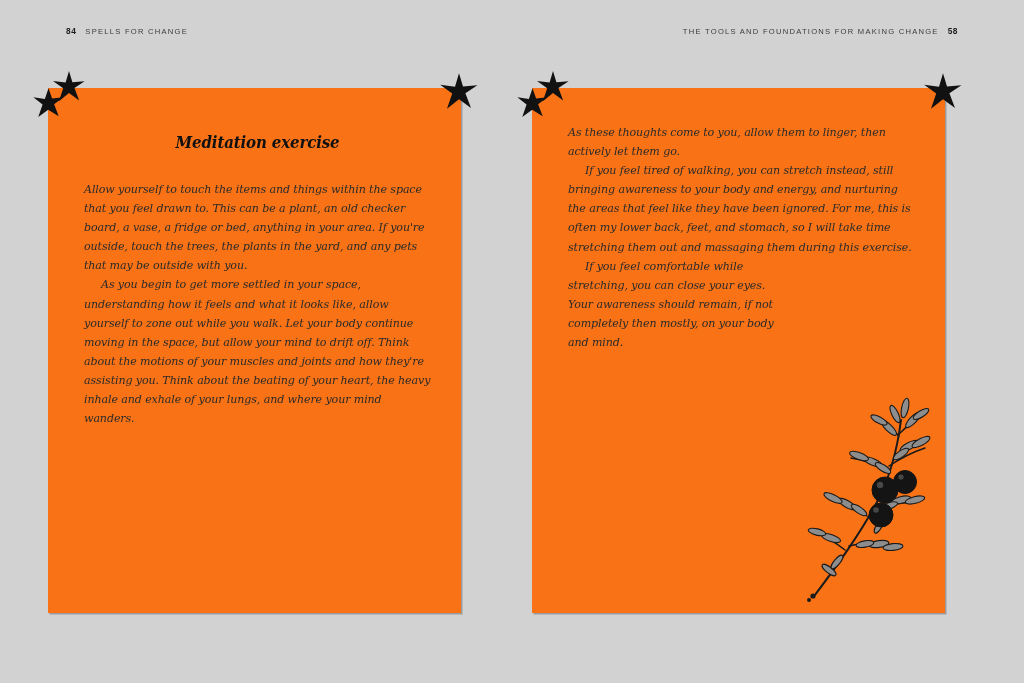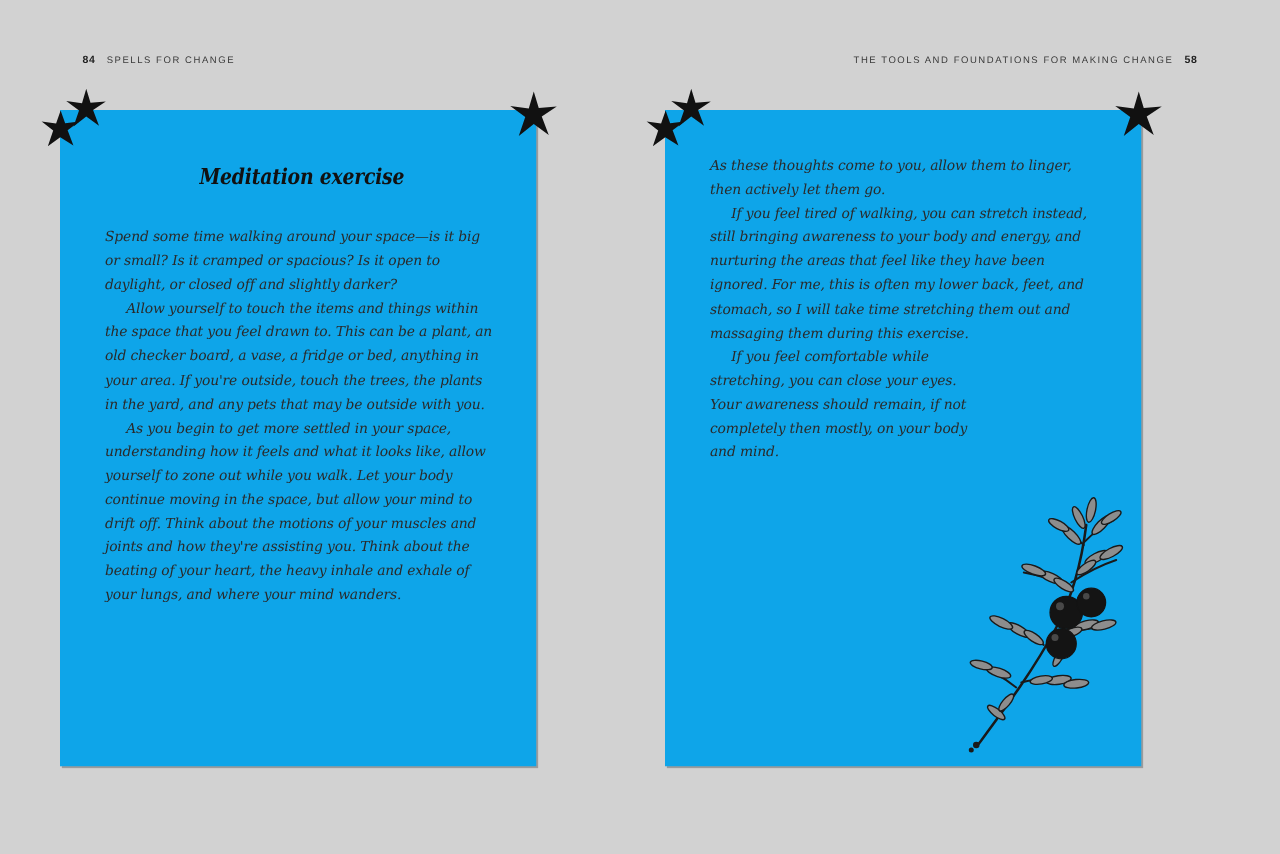--- a/index.html
+++ b/index.html
@@ -23,7 +23,7 @@
   
   .running-head {
     position: absolute;
-    top: 42px;
+    top: 26px;
     font-family: "Liberation Sans", sans-serif;
     font-size: 7.6px;
     letter-spacing: 1.25px;

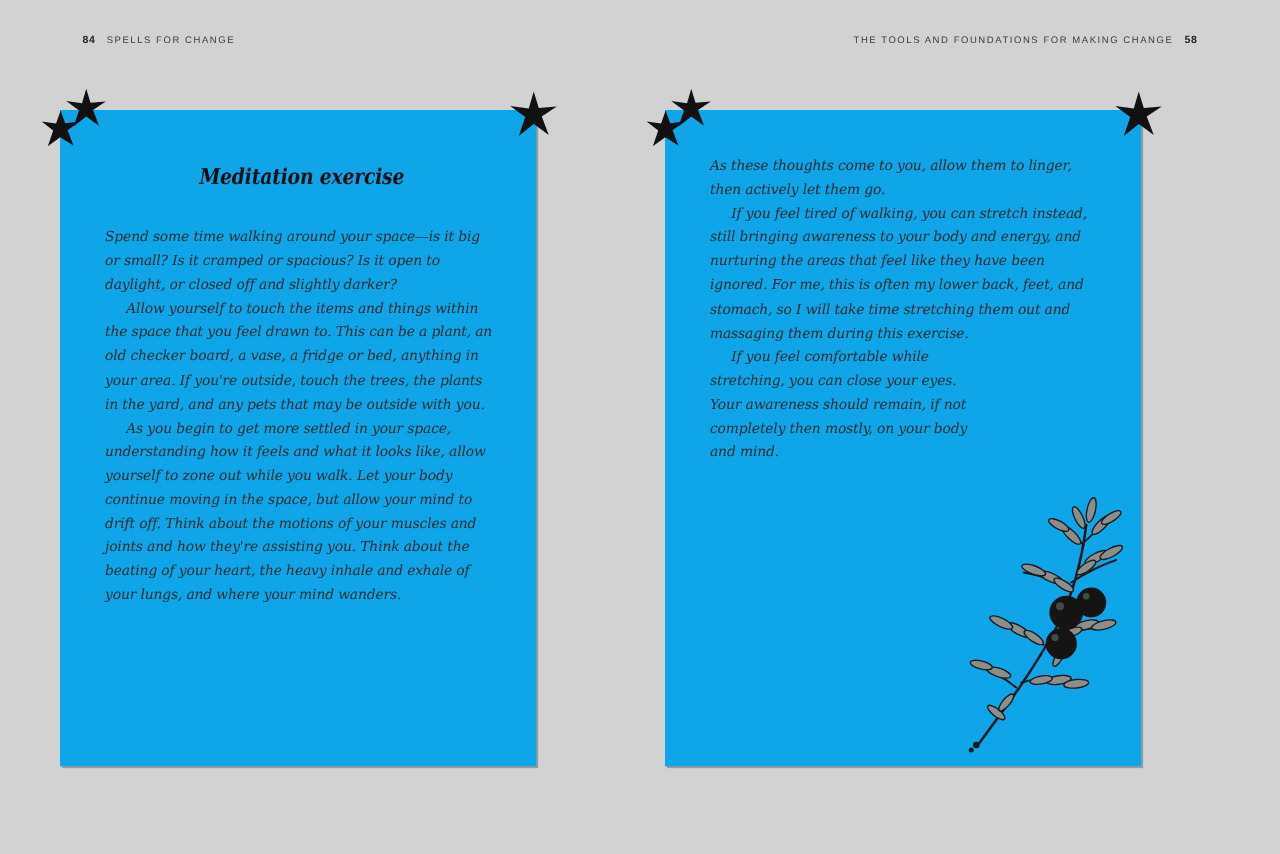--- a/index.html
+++ b/index.html
@@ -48,8 +48,9 @@
     top: 88px;
     width: 381px;
     height: 525px;
-    background: #0ea5e9;
+    background: #f97316;
     box-shadow: 1.5px 1.5px 0 0 #9b9b9b;
+    padding-left: 32px;
   }
   .page.left  { left: 48px; }
   .page.right { left: 532px; }

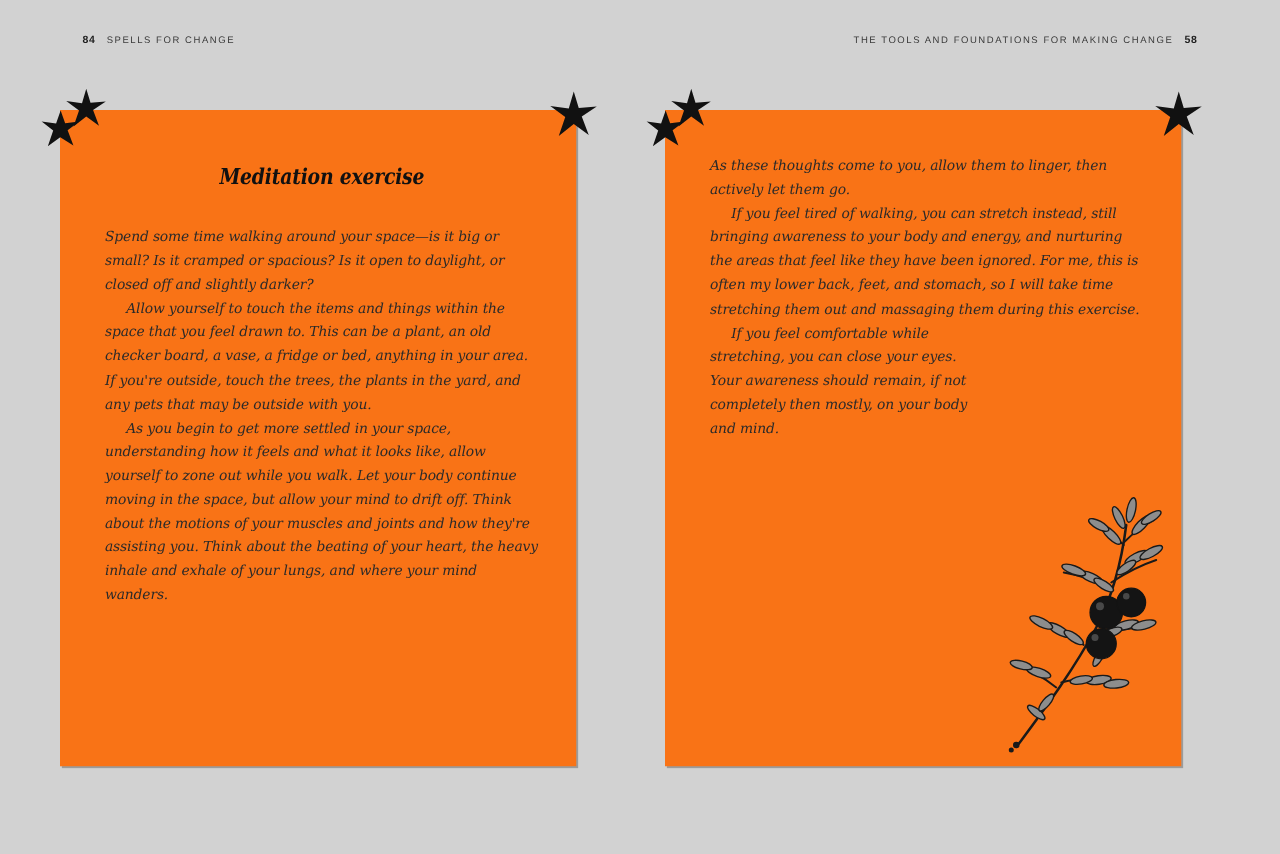--- a/index.html
+++ b/index.html
@@ -169,7 +169,6 @@
       <h1 class="exercise-title">Meditation exercise</h1>
 
       <div class="body-copy">
-        <p>Spend some time walking around your space—is it big or small? Is it cramped or spacious? Is it open to daylight, or closed off and slightly darker?</p>
         <p>Allow yourself to touch the items and things within the space that you feel drawn to. This can be a plant, an old checker board, a vase, a fridge or bed, anything in your area. If you're outside, touch the trees, the plants in the yard, and any pets that may be outside with you.</p>
         <p>As you begin to get more settled in your space, understanding how it feels and what it looks like, allow yourself to zone out while you walk. Let your body continue moving in the space, but allow your mind to drift off. Think about the motions of your muscles and joints and how they're assisting you. Think about the beating of your heart, the heavy inhale and exhale of your lungs, and where your mind wanders.</p>
       </div>

